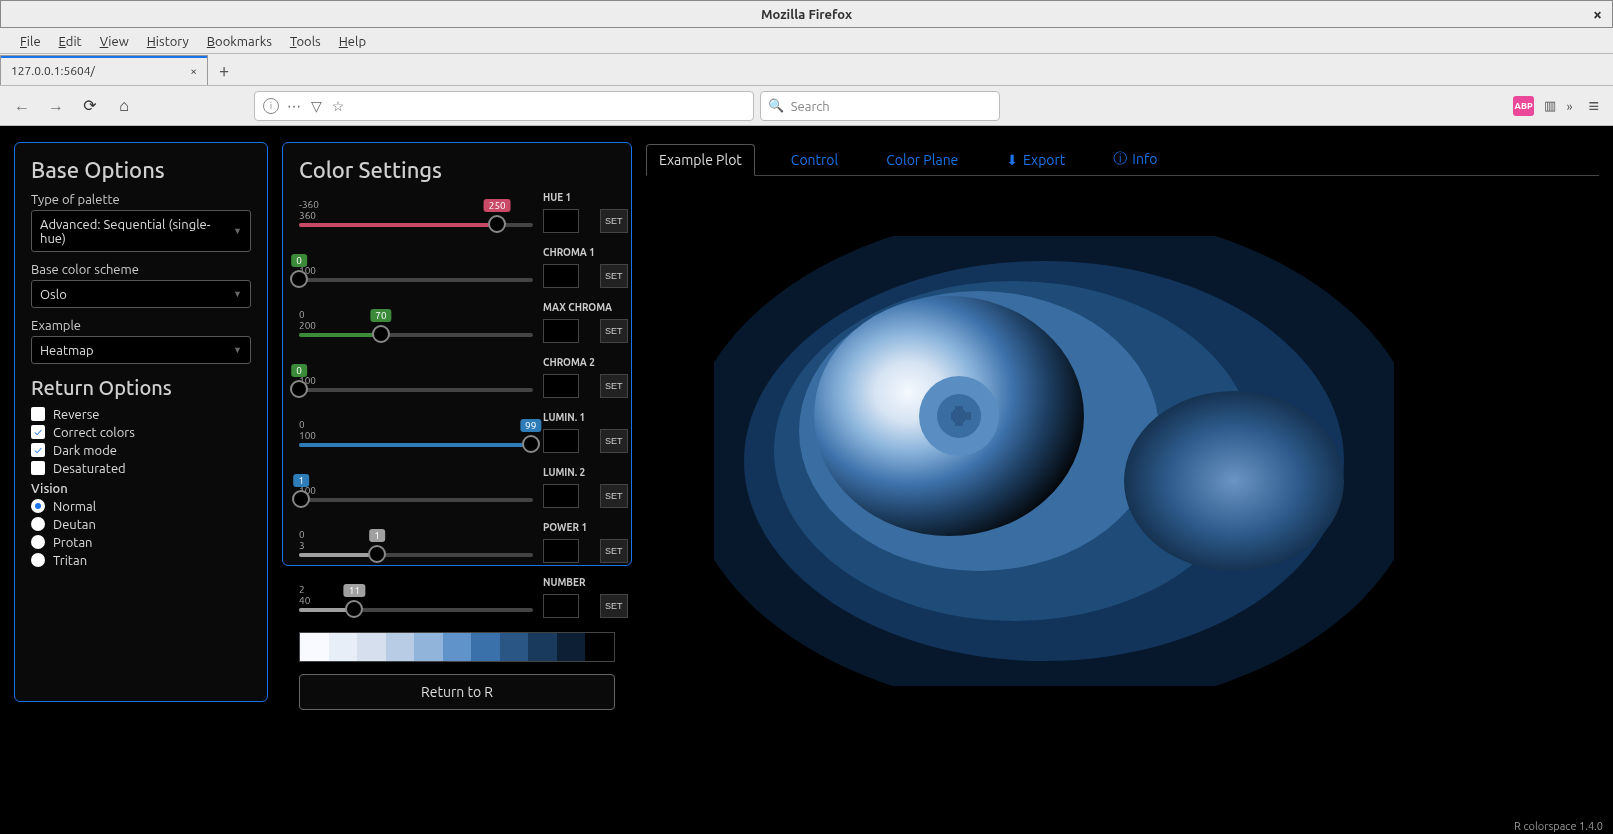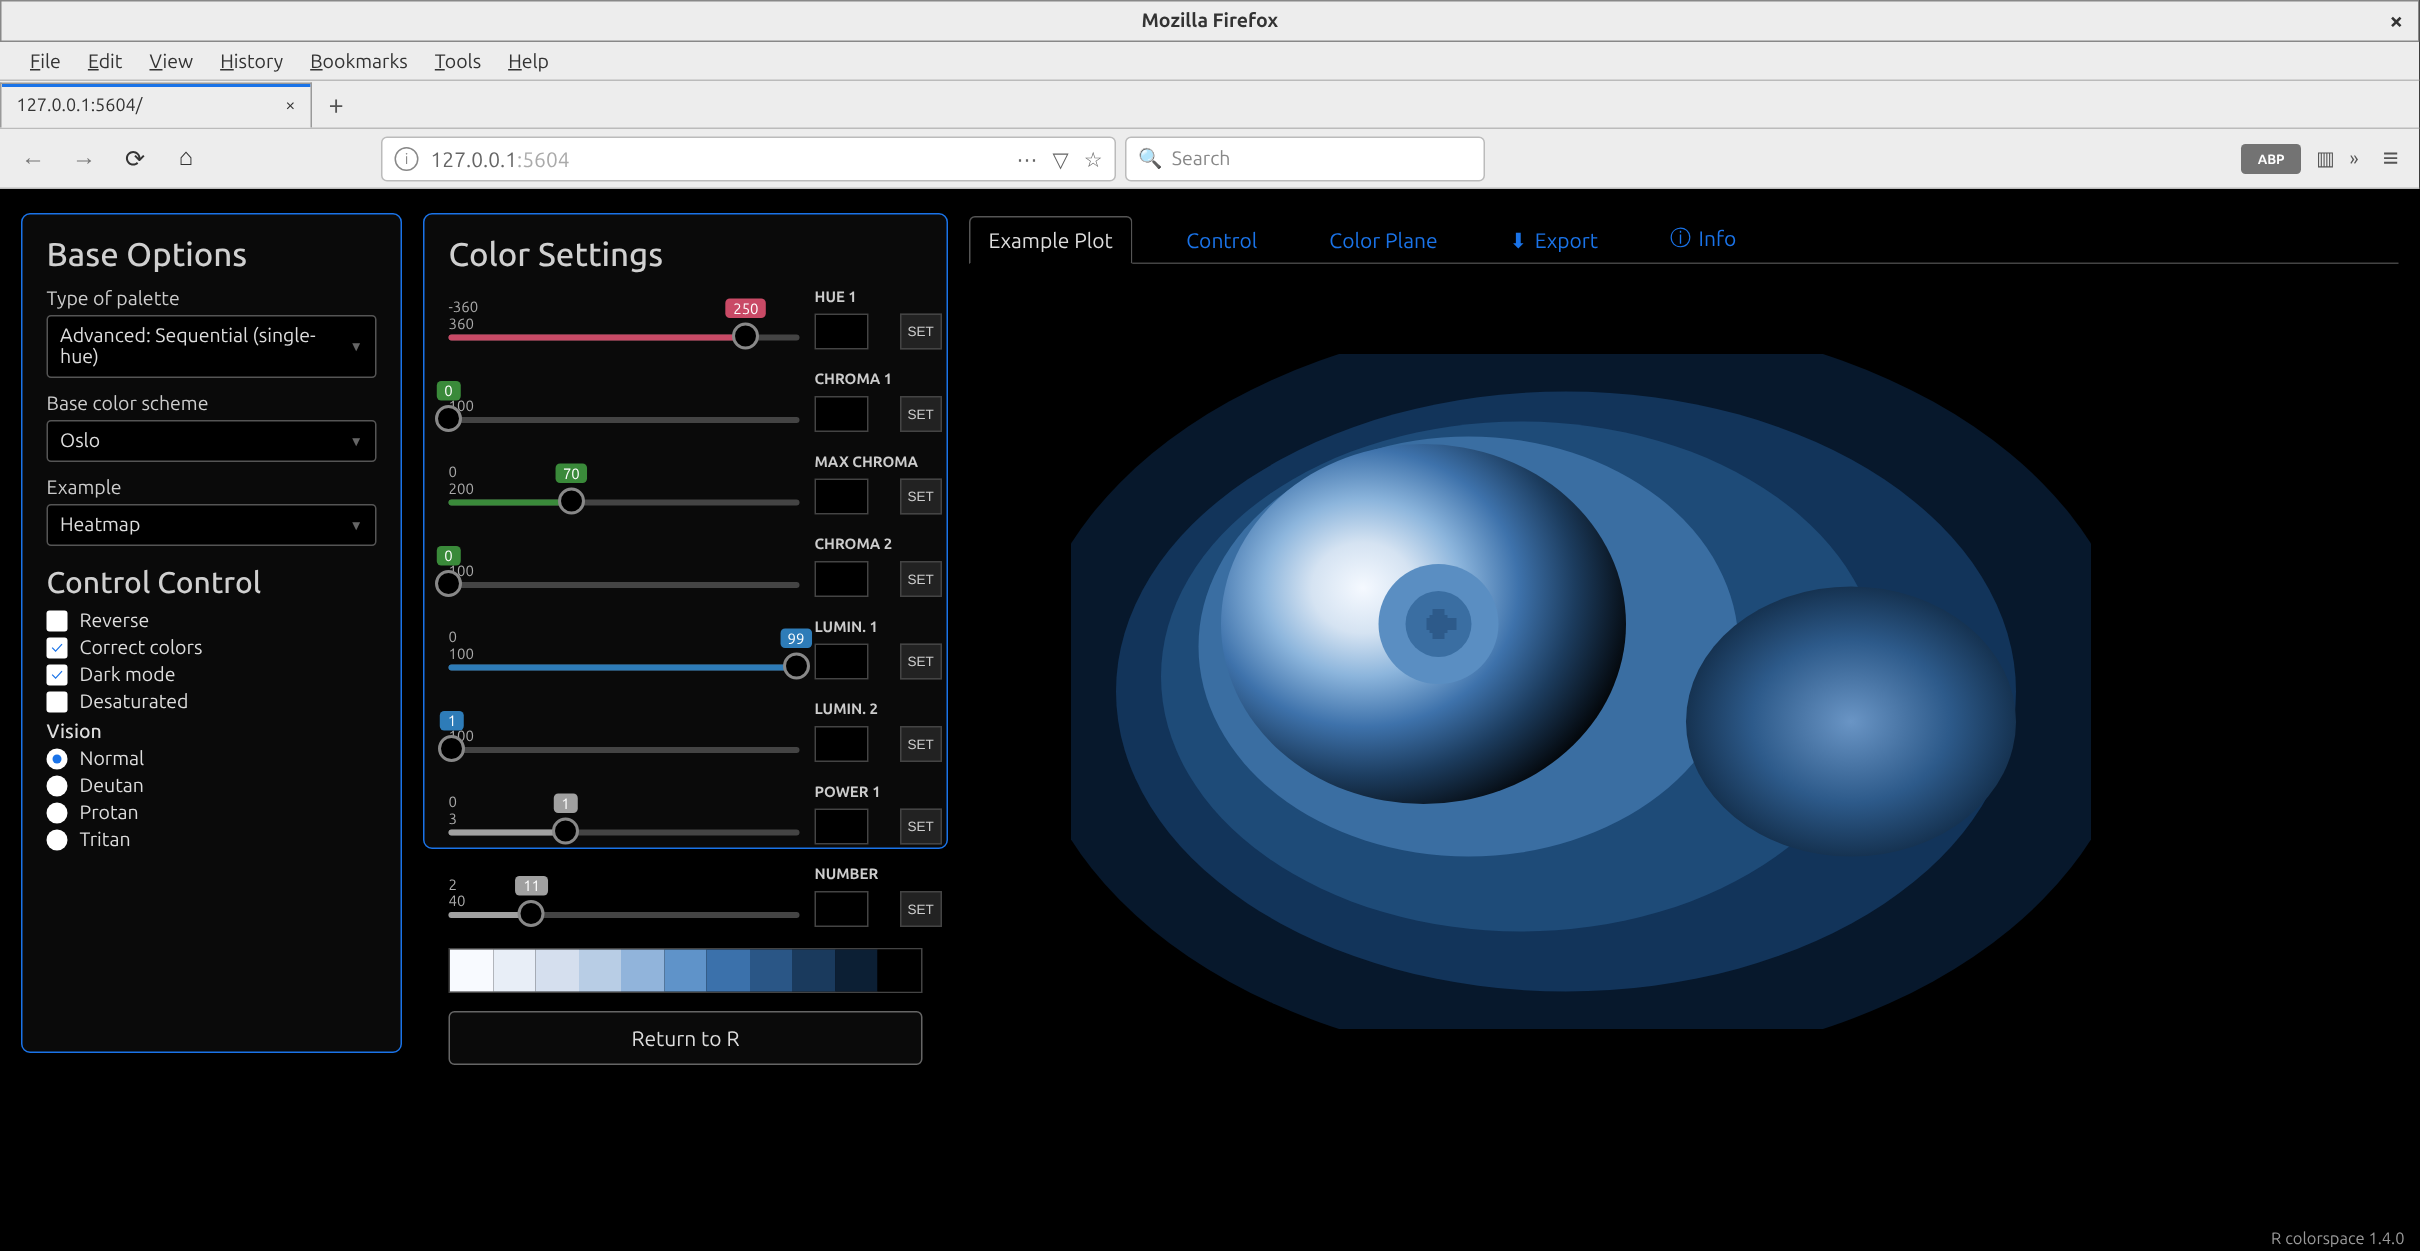--- a/index.html
+++ b/index.html
@@ -289,9 +289,6 @@
   <div class="navbtn enabled">⌂</div>
   <div class="urlbar">
     <span class="info-i">i</span>
-    <span class="urltext">
-      <span>127.0.0.1</span><span class="dim">:5604</span>
-    </span>
     <div class="right-icons">
       <span>⋯</span>
       <span>▽</span>

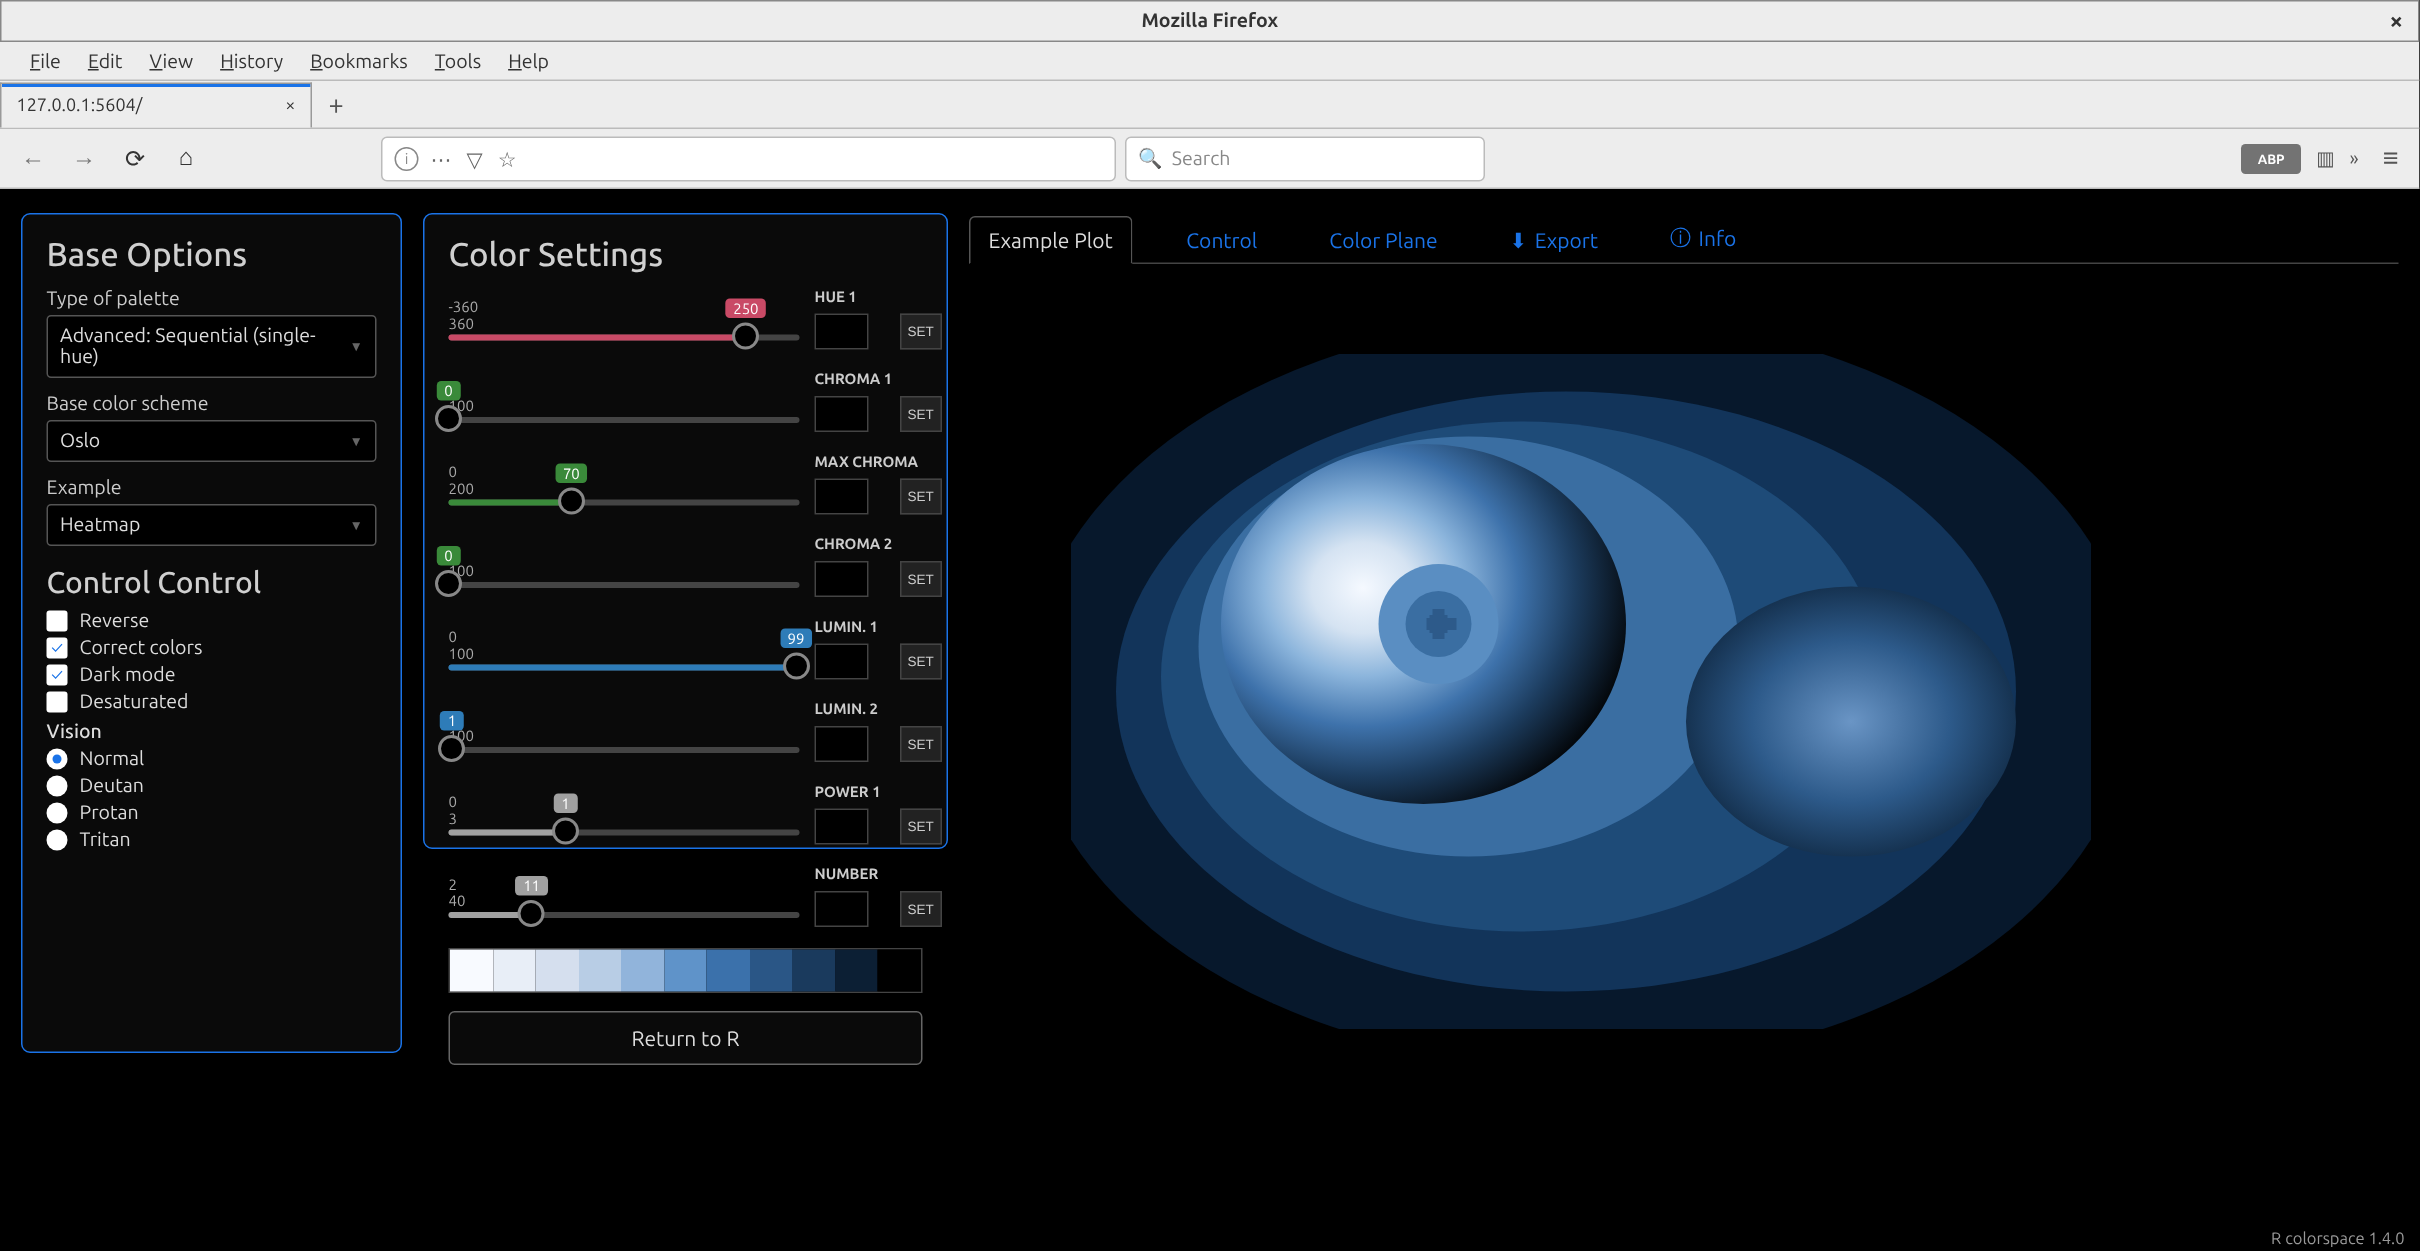--- a/index.html
+++ b/index.html
@@ -134,7 +134,7 @@
 }
 .toolbar .spacer { flex:1; }
 .toolbar .right-tools { display:flex; gap:10px; align-items:center; }
-.abp-badge { width:40px;height:20px;background:#737373;border-radius:3px;color:#fff;font-size:9px;font-weight:bold;display:flex;align-items:center;justify-content:center;margin-left:20px; }
+.abp-badge { width:21px;height:20px;background:#ec4899;border-radius:3px;color:#fff;font-size:9px;font-weight:bold;display:flex;align-items:center;justify-content:center;margin-left:20px; }
 .hamb { font-size:18px;color:#555;cursor:pointer;padding:0 6px; }
 
 

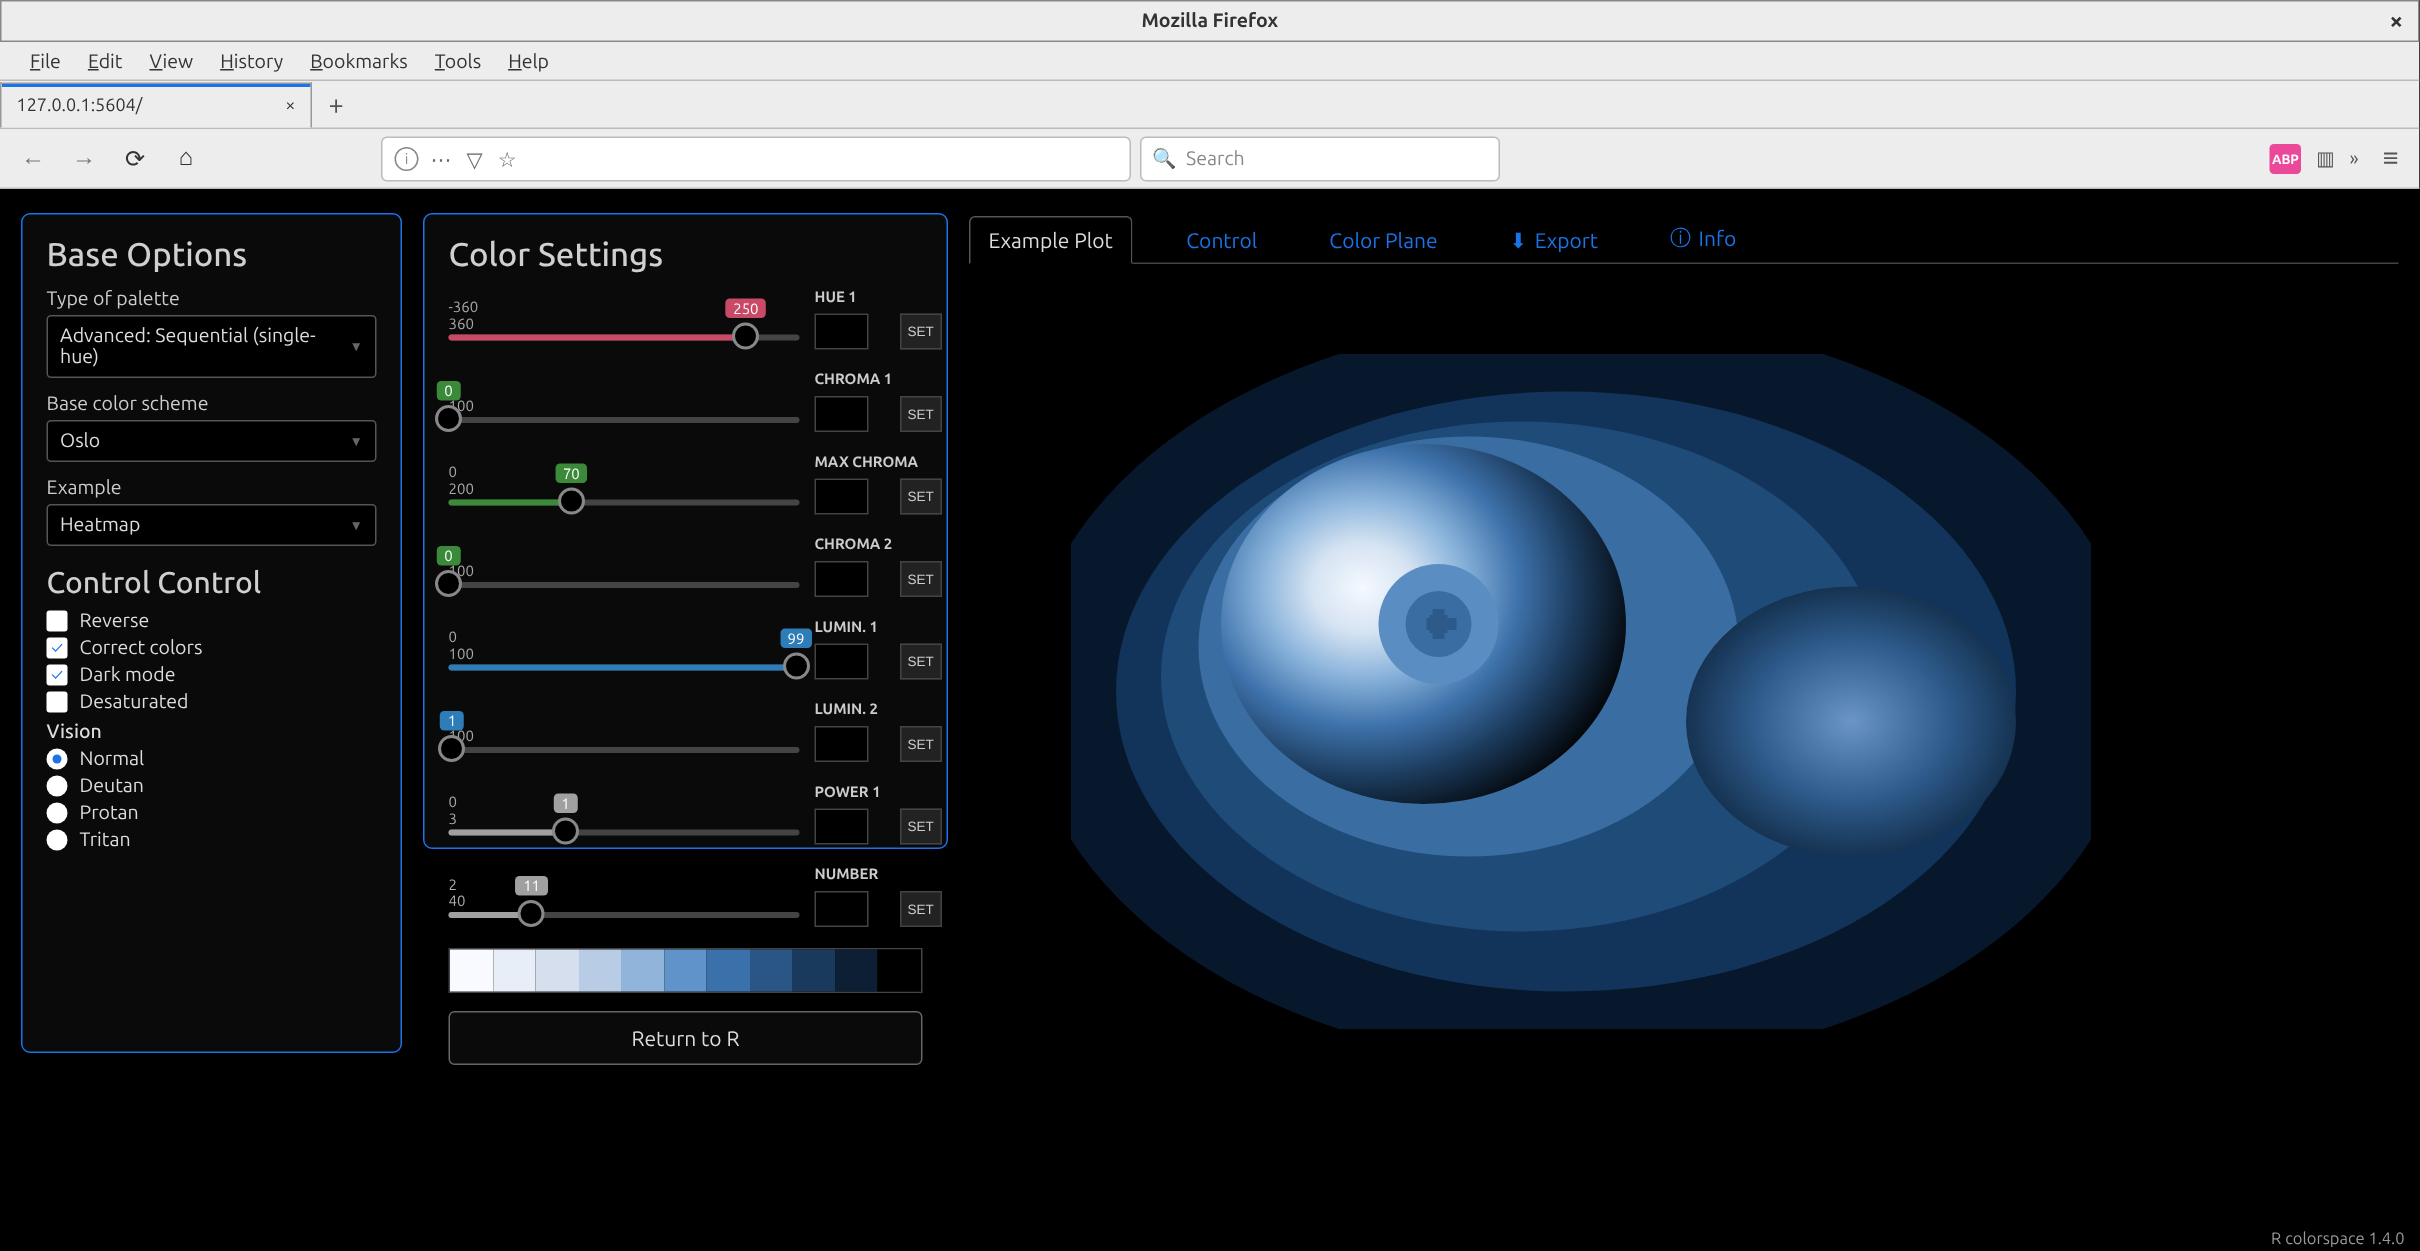--- a/index.html
+++ b/index.html
@@ -331,7 +331,7 @@
       <span class="caret">▼</span>
     </div>
 
-    <h3>Control Control</h3>
+    <h3>Return Options</h3>
 
     <div class="checkrow">
       <span class="chk empty">✓</span>

